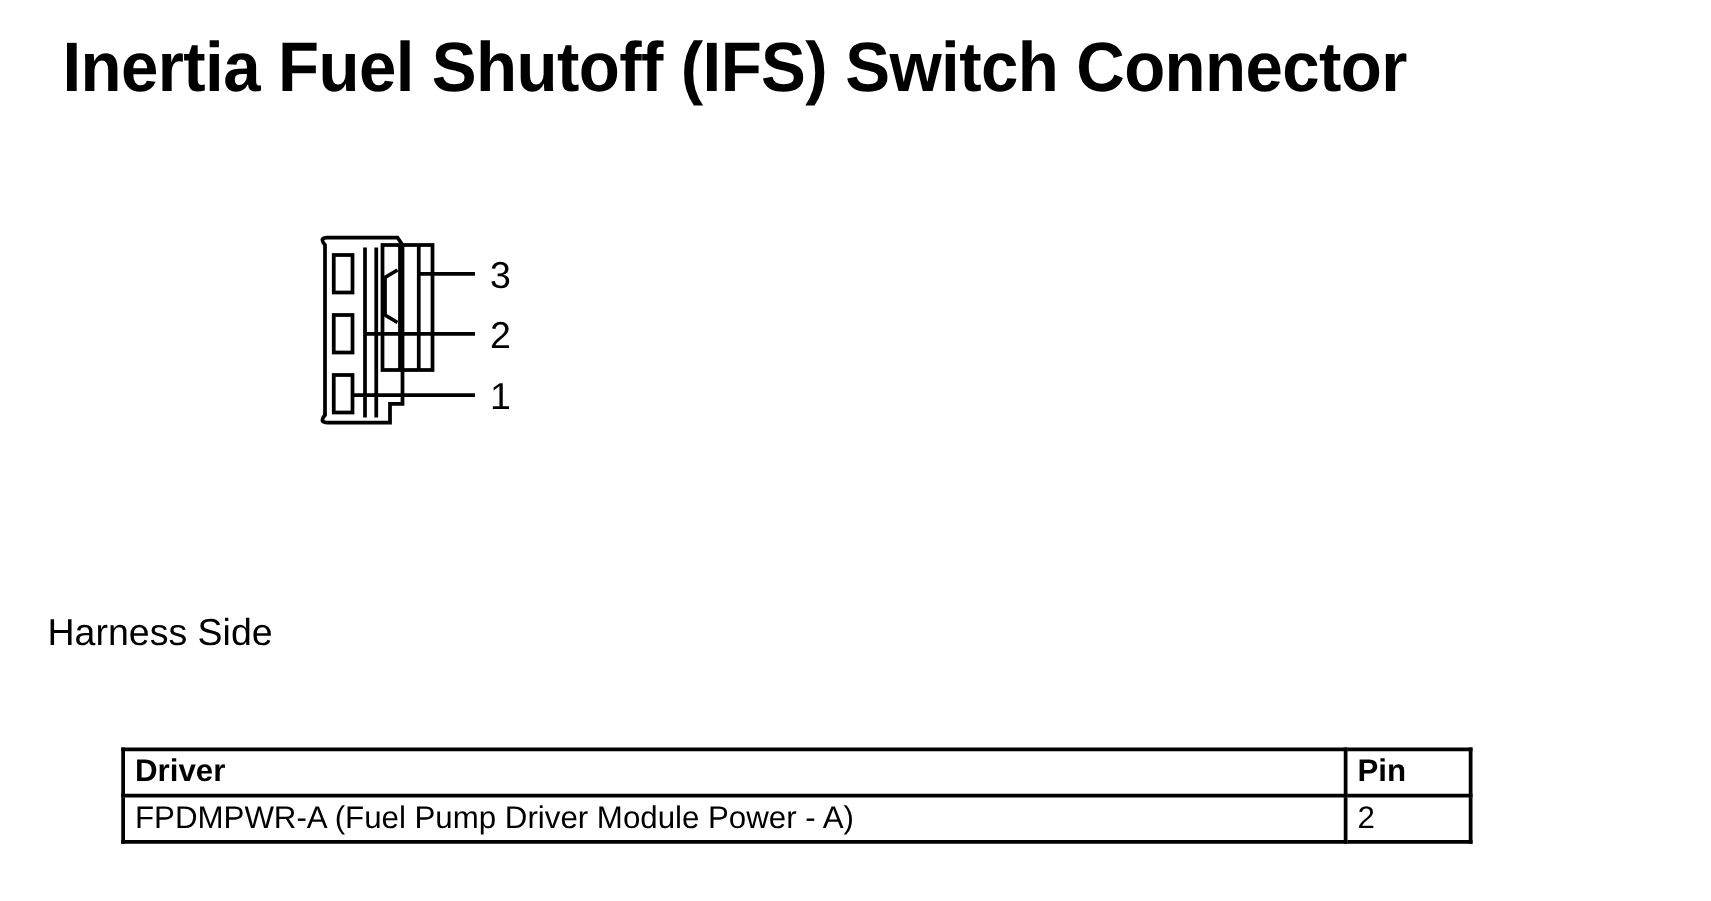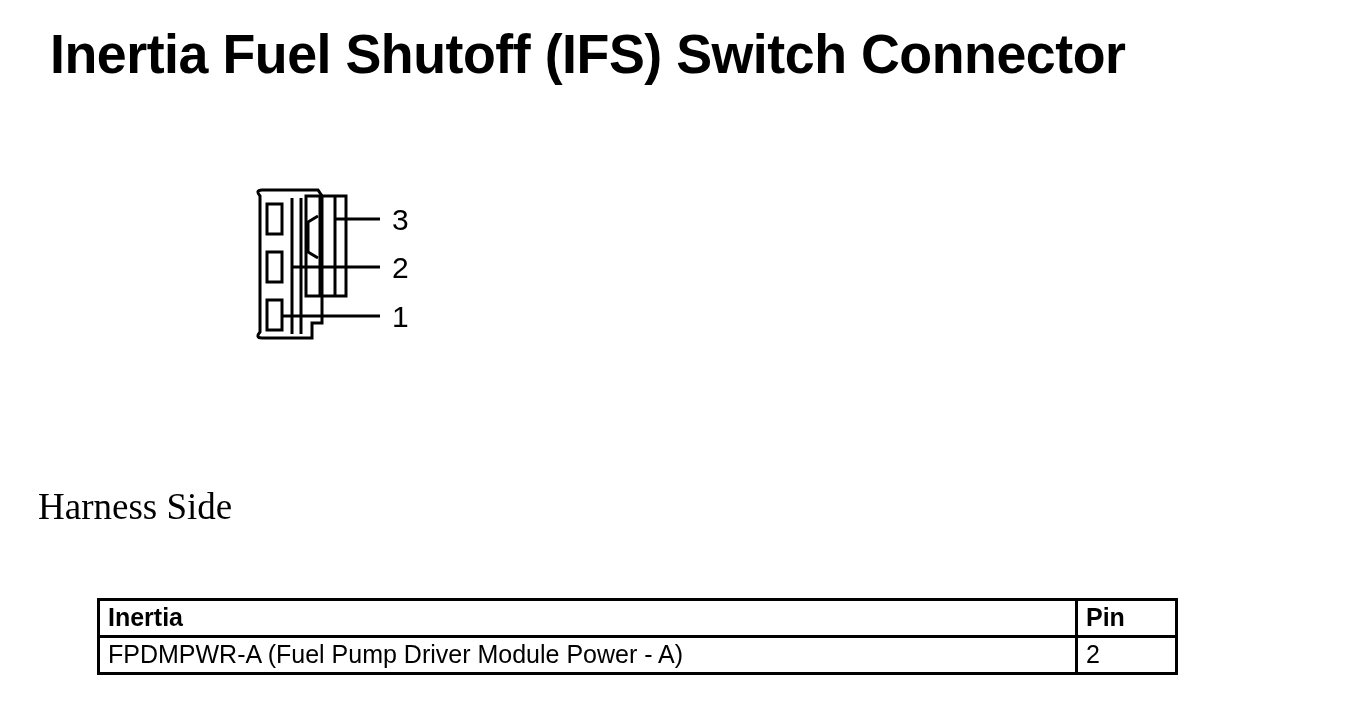--- a/index.html
+++ b/index.html
@@ -47,11 +47,10 @@
     position: absolute;
     left: 38px;
     top: 488px;
-    font-size: 37px;
+    font-size: 30px;
     line-height: 38px;
     font-weight: normal;
     white-space: nowrap;
-    font-family: Liberation Serif, serif;
   }
 
   

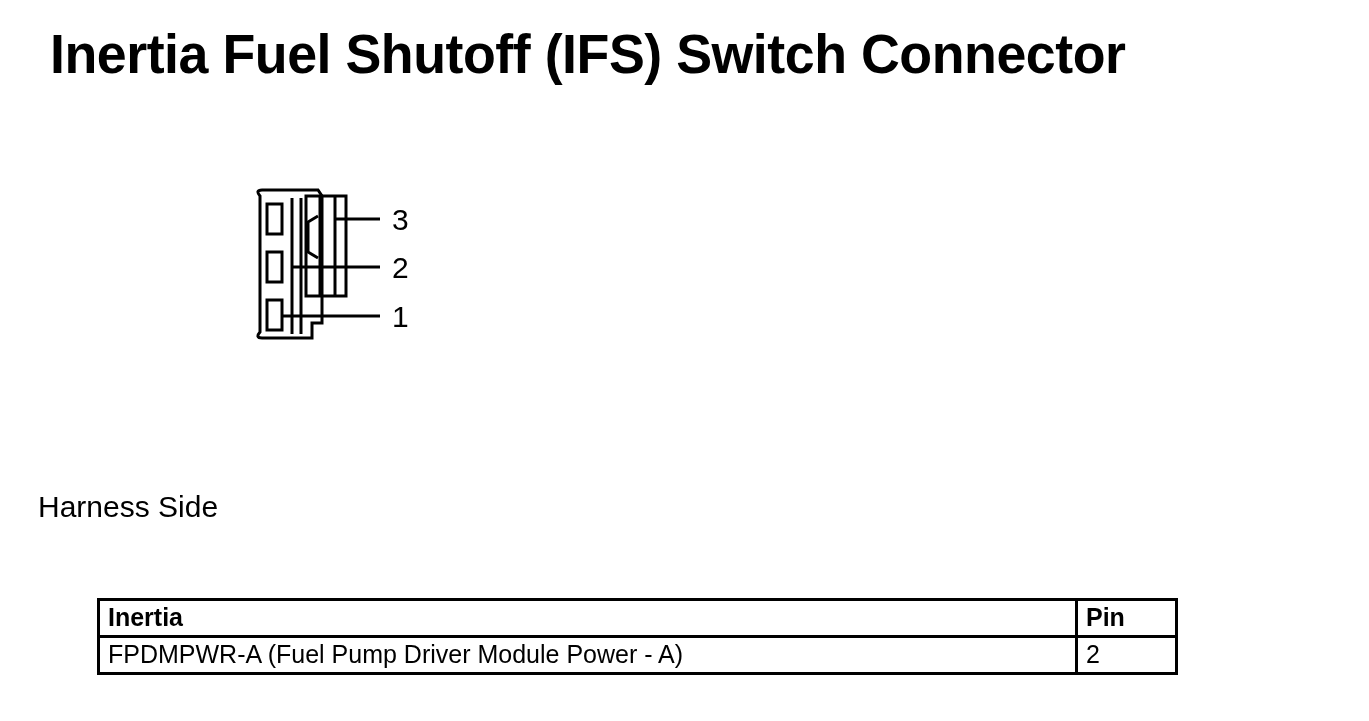--- a/index.html
+++ b/index.html
@@ -151,7 +151,7 @@
     </colgroup>
     <thead>
       <tr>
-        <th>Inertia</th>
+        <th>Driver</th>
         <th>Pin</th>
       </tr>
     </thead>

